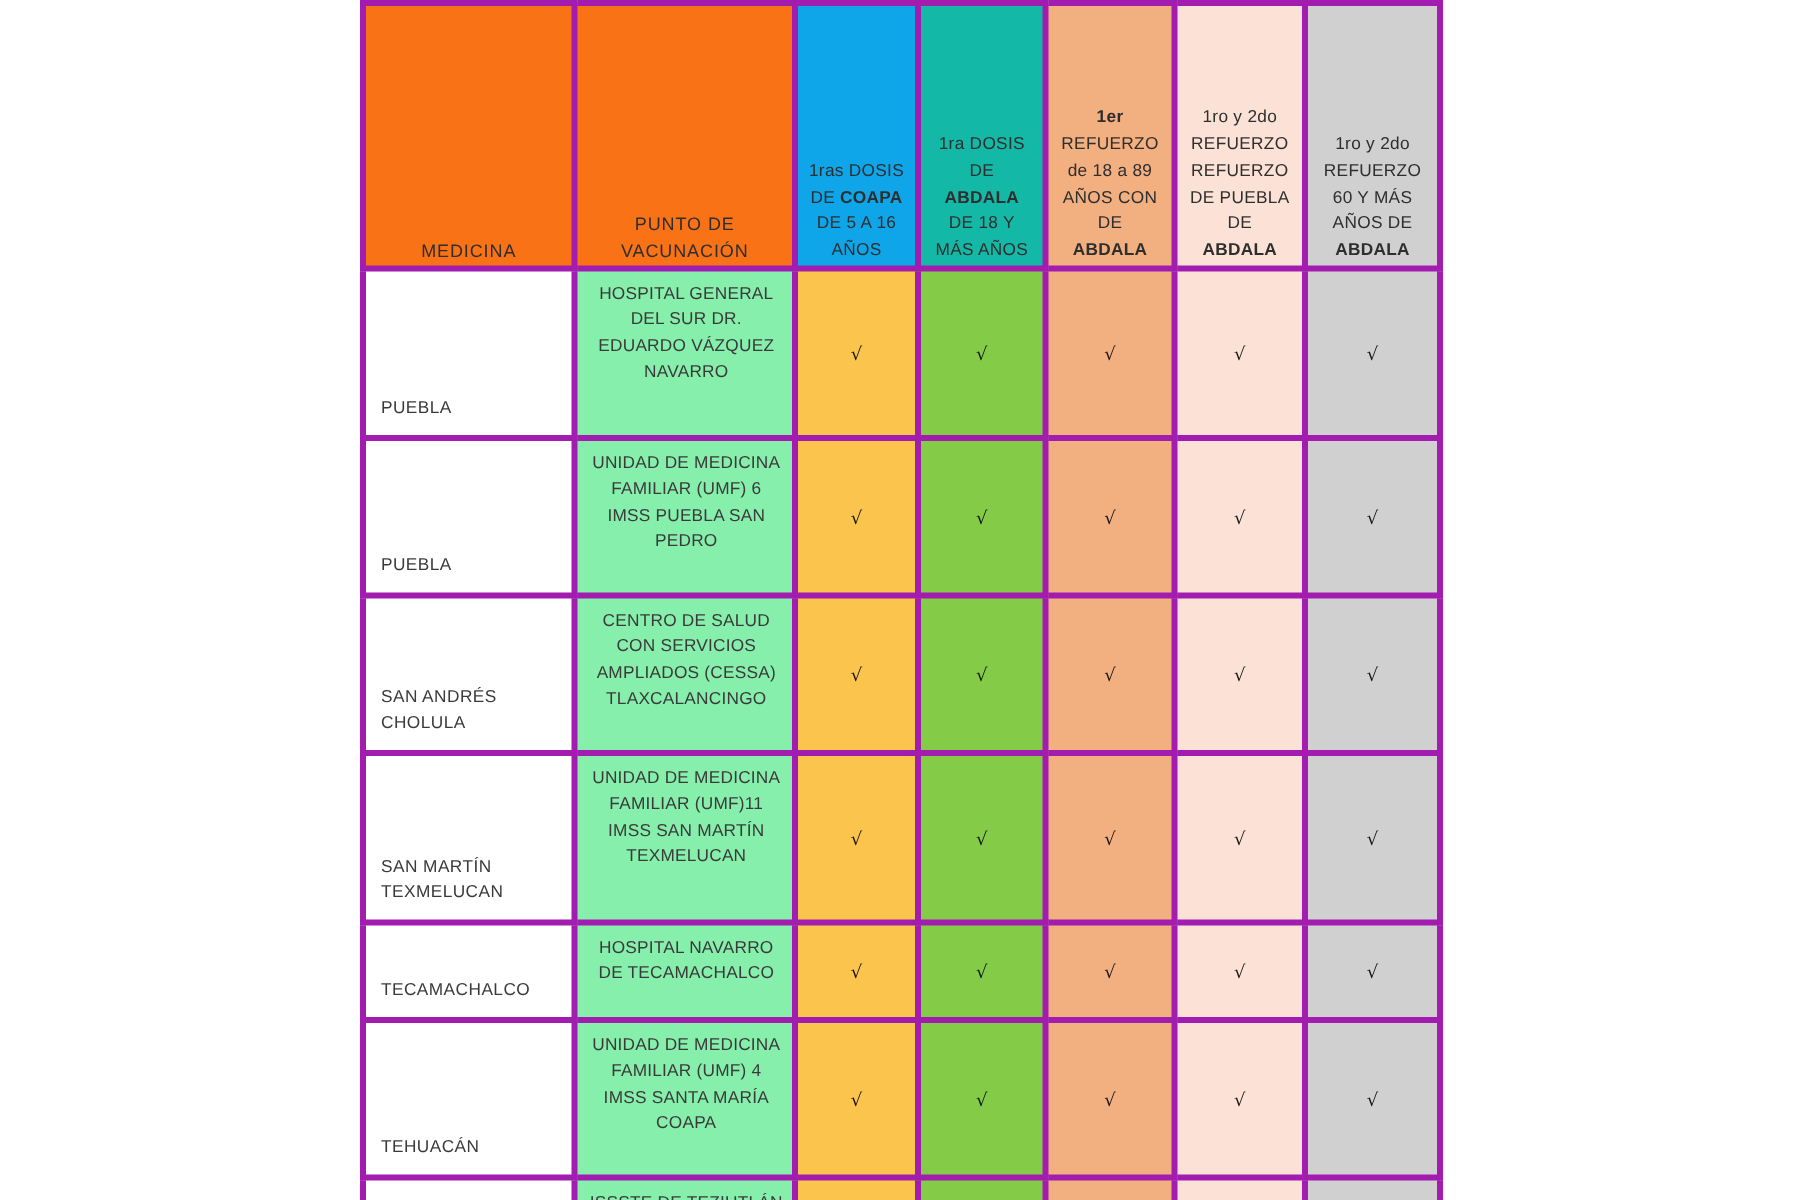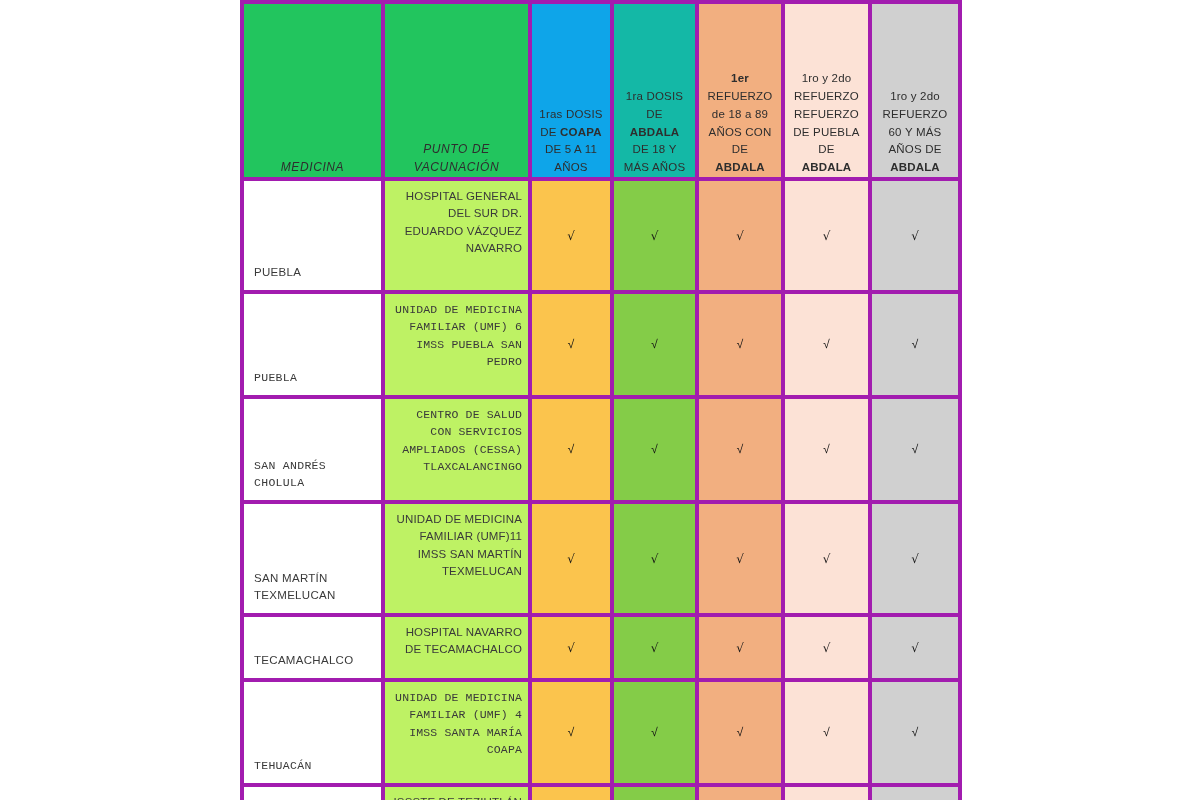--- a/index.html
+++ b/index.html
@@ -71,10 +71,9 @@
     padding: 2px 4px;
   }
   thead th.plainhead {
-    background: #22c55e;
+    background: #f97316;
     font-size: 12px;
     letter-spacing: .6px;
-    font-style: italic;
   }
   thead th .b { font-weight: bold; }
 

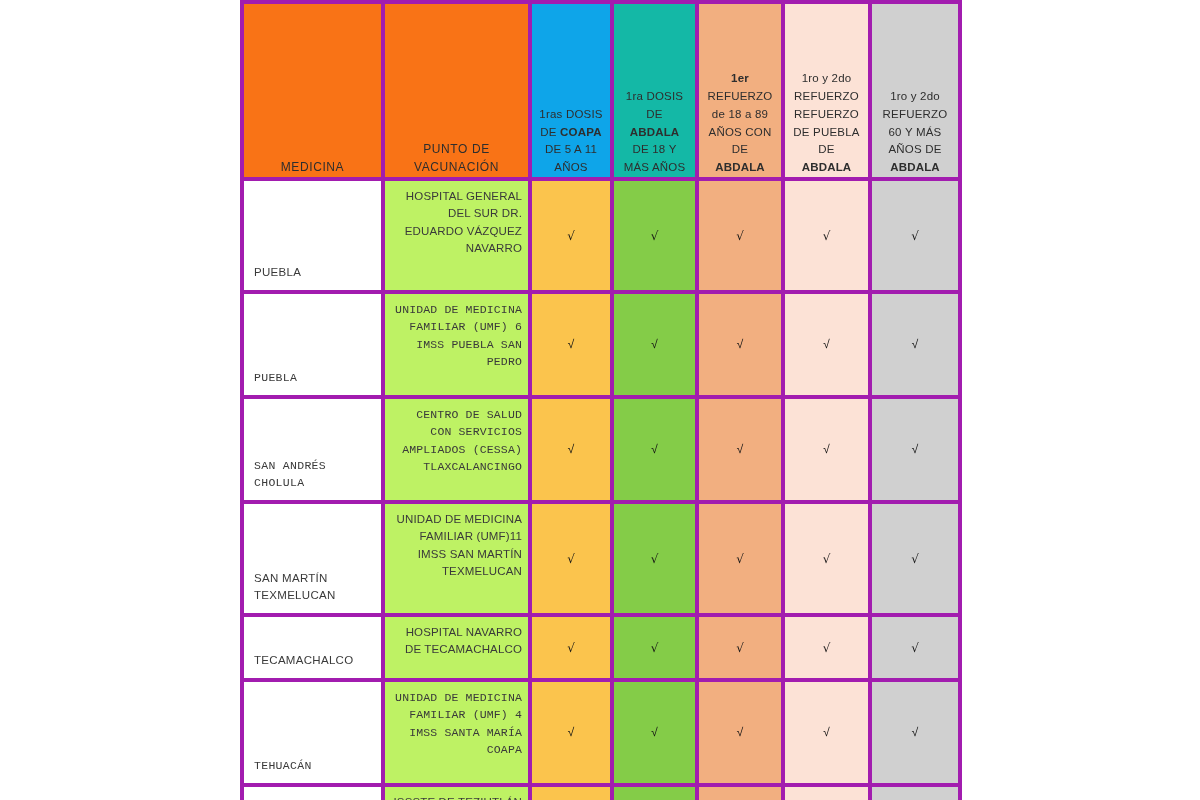--- a/index.html
+++ b/index.html
@@ -161,7 +161,7 @@
         <th class="h-pfizer">
           <span>1ras DOSIS</span><br>
           <span>DE </span><span class="b">COAPA</span><br>
-          <span>DE 5 A 11</span><br>
+          <span>DE 5 A 16</span><br>
           <span>AÑOS</span>
         </th>
         <th class="h-abdala">

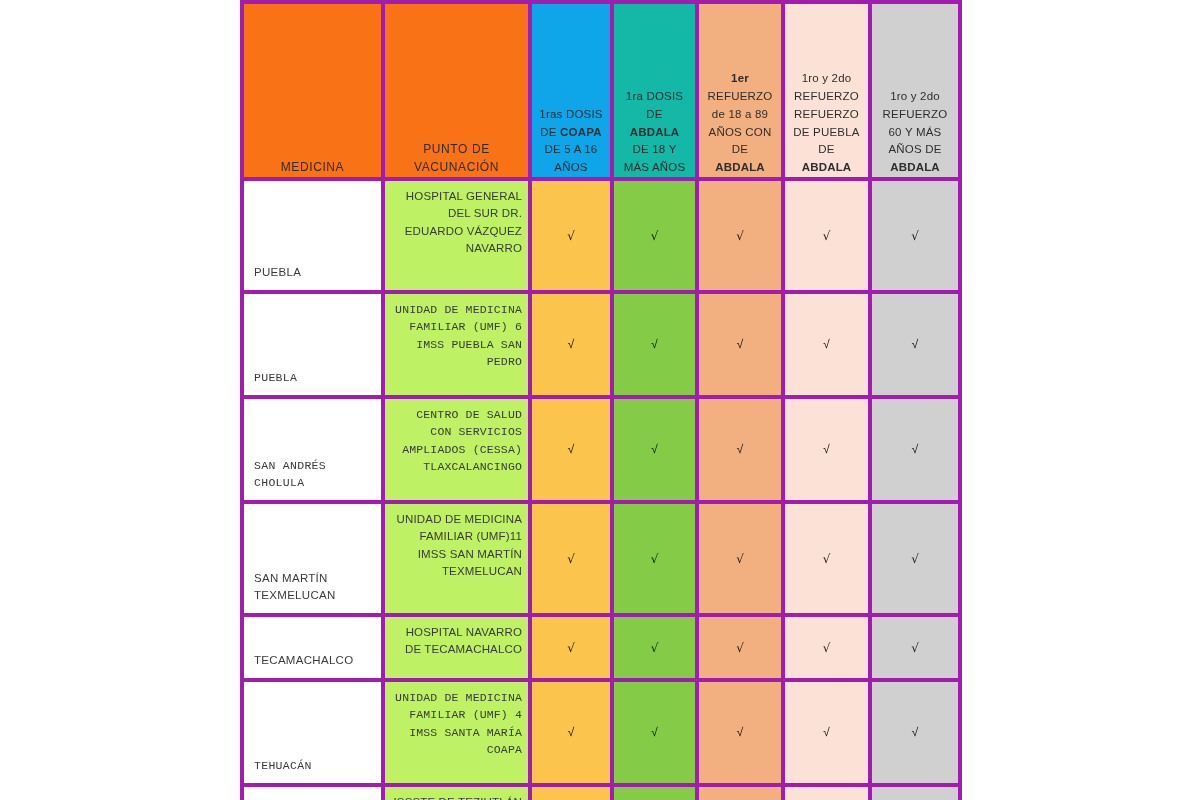--- a/index.html
+++ b/index.html
@@ -96,9 +96,9 @@
     margin-top: 36px;
   }
   tbody td.punto {
-    background: #bef264;
+    background: #86efac;
     vertical-align: top;
-    text-align: right;
+    text-align: center;
     font-size: 11.5px;
     line-height: 1.5;
     letter-spacing: .15px;

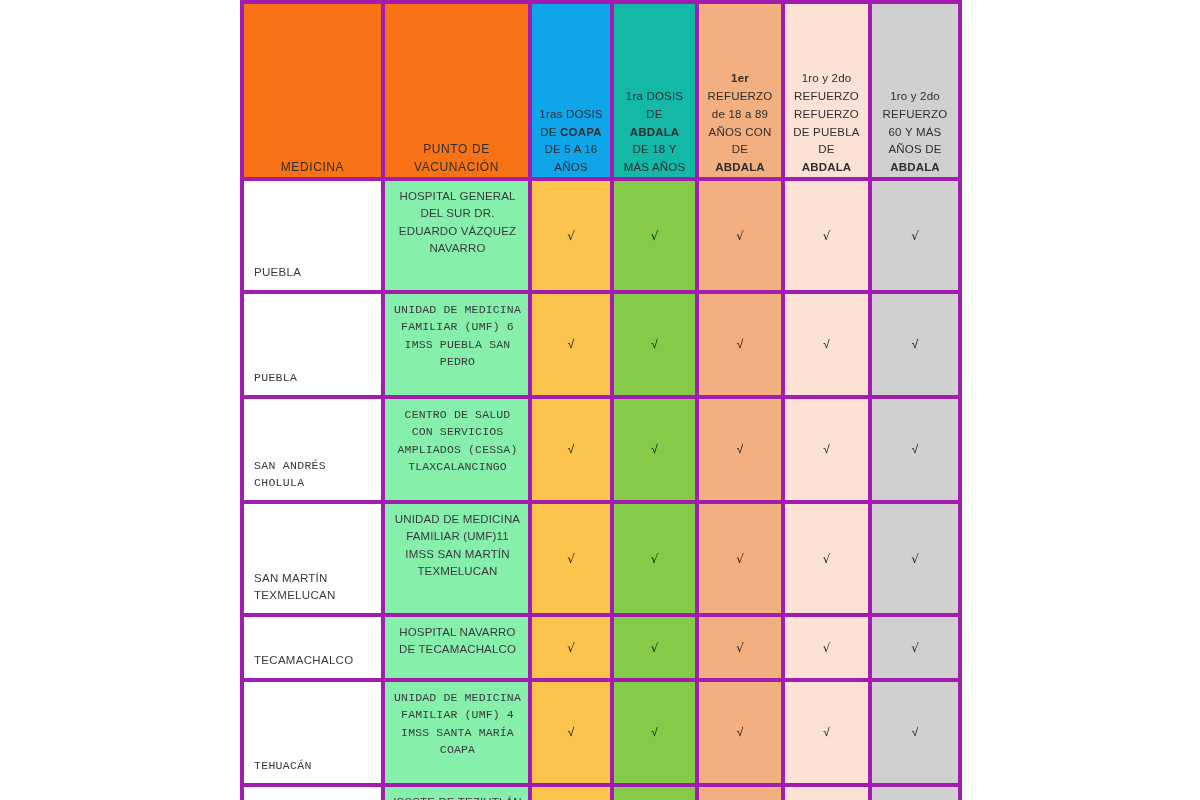--- a/index.html
+++ b/index.html
@@ -119,7 +119,7 @@
   td.c-ref60   { background: #d0d0d0; }
 
   tr.r-h94 td { height: 94px; }
-  tr.r-h86 td { height: 86px; font-family: Liberation Mono, monospace; }
+  tr.r-h86 td { height: 86px; }
   tr.r-h50 td { height: 46px; }
   tr.r-h44 td { height: 44px; }
 

